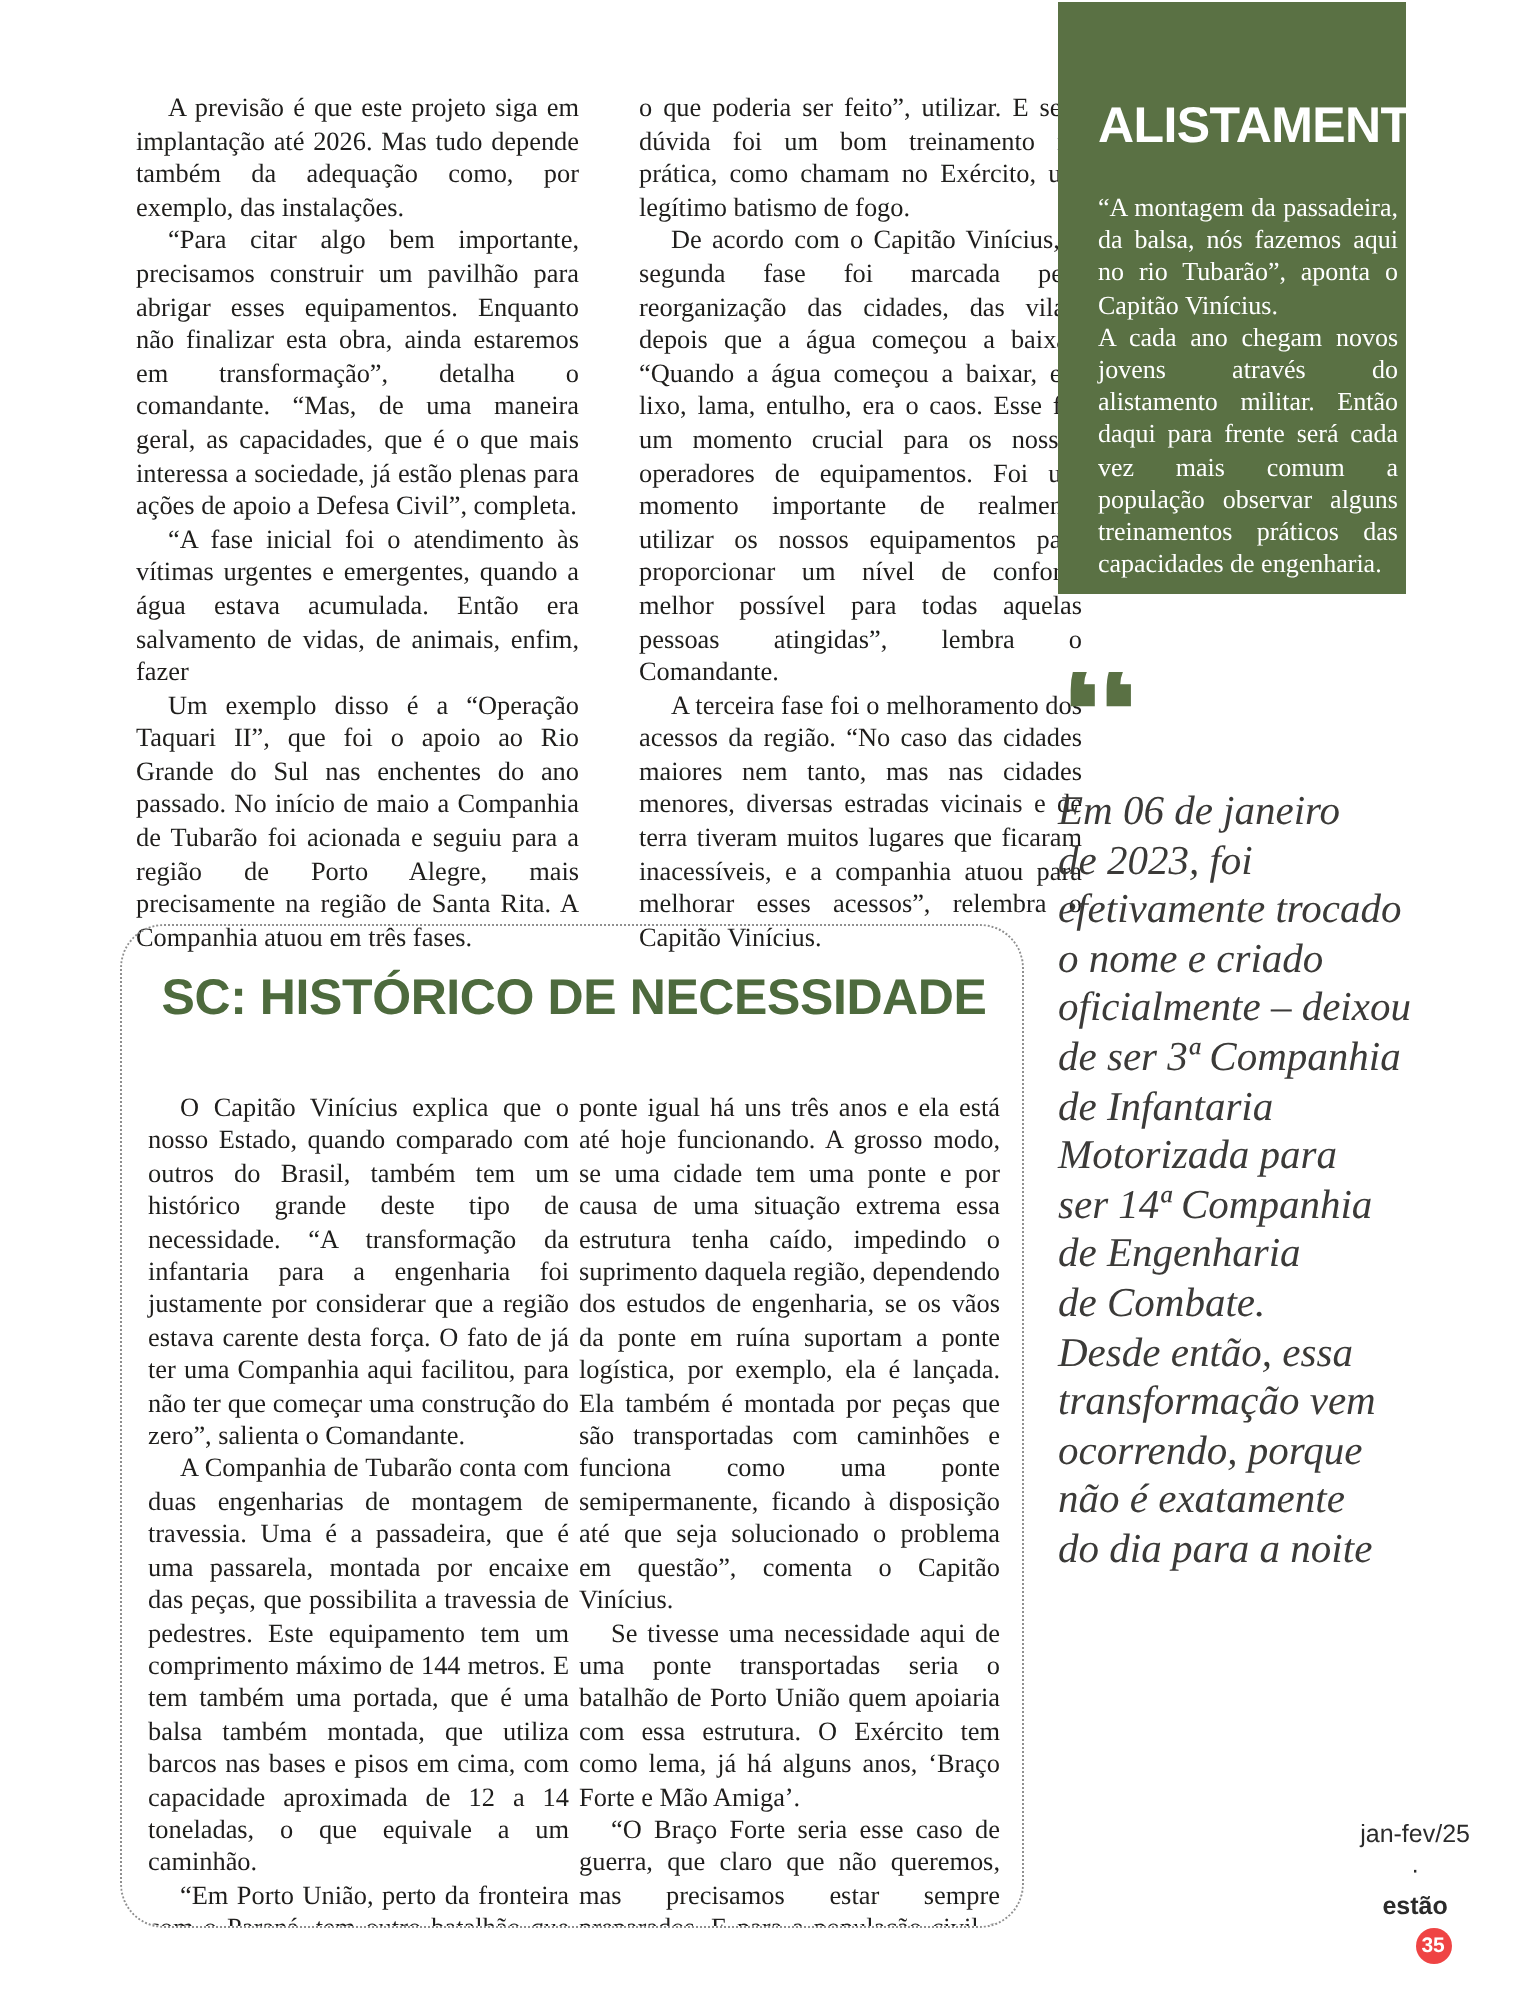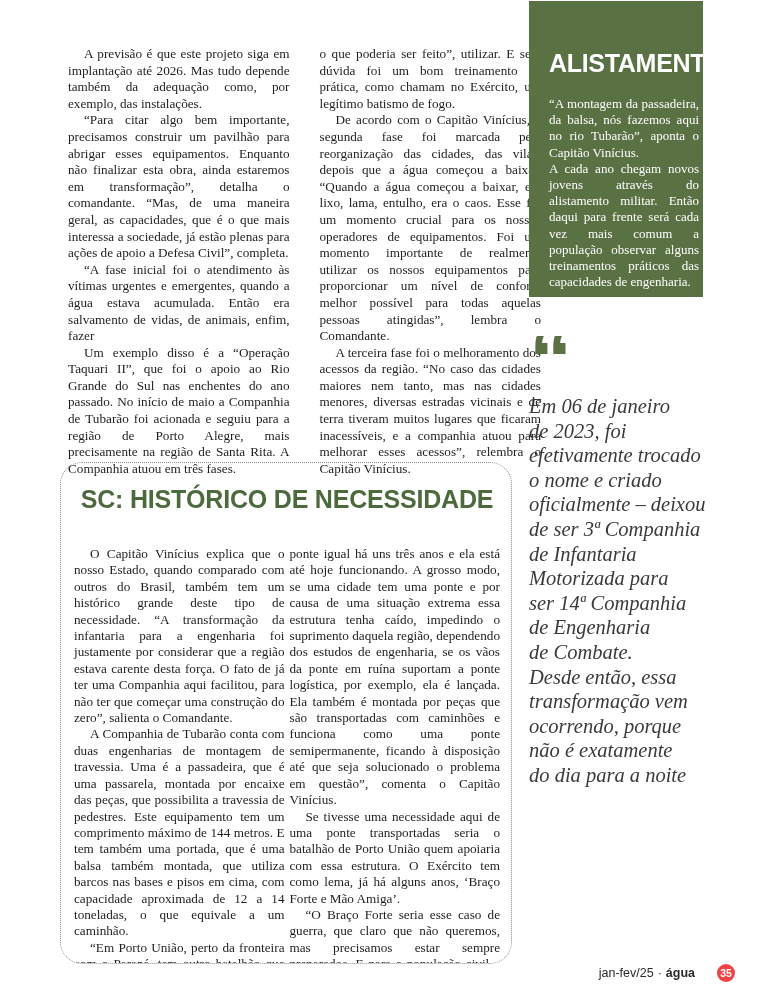--- a/index.html
+++ b/index.html
@@ -74,7 +74,7 @@
   .footer {
     position:absolute; right:32px; bottom:23px;
     font-family:"Liberation Sans", sans-serif; font-size:12.5px;
-    color:#2b2b2b; display:flex; align-items:center; gap:4px;
+    color:#2b2b2b; display:flex; align-items:center; gap:4px;flex-direction:column;
   }
   .footer .mag { font-weight:bold; }
   .page-badge {

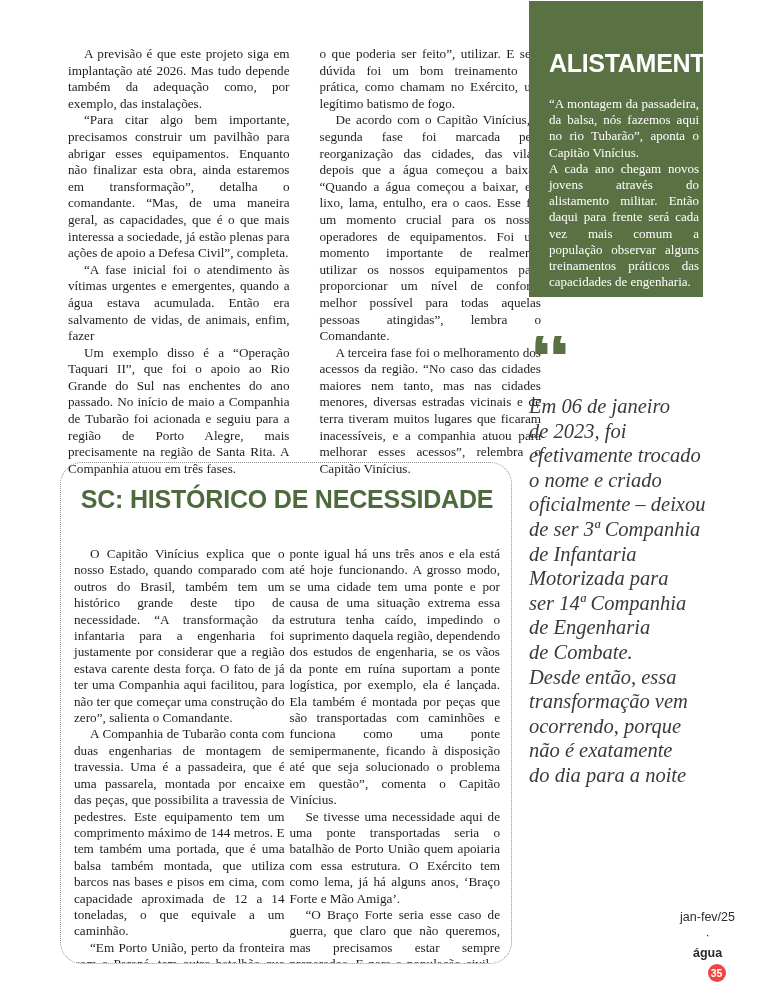--- a/index.html
+++ b/index.html
@@ -150,7 +150,7 @@
   <footer class="footer">
     <span>jan-fev/25</span>
     <span>·</span>
-    <span class="mag">água</span>
+    <span class="mag">estão</span>
     <span class="page-badge">35</span>
   </footer>
 

